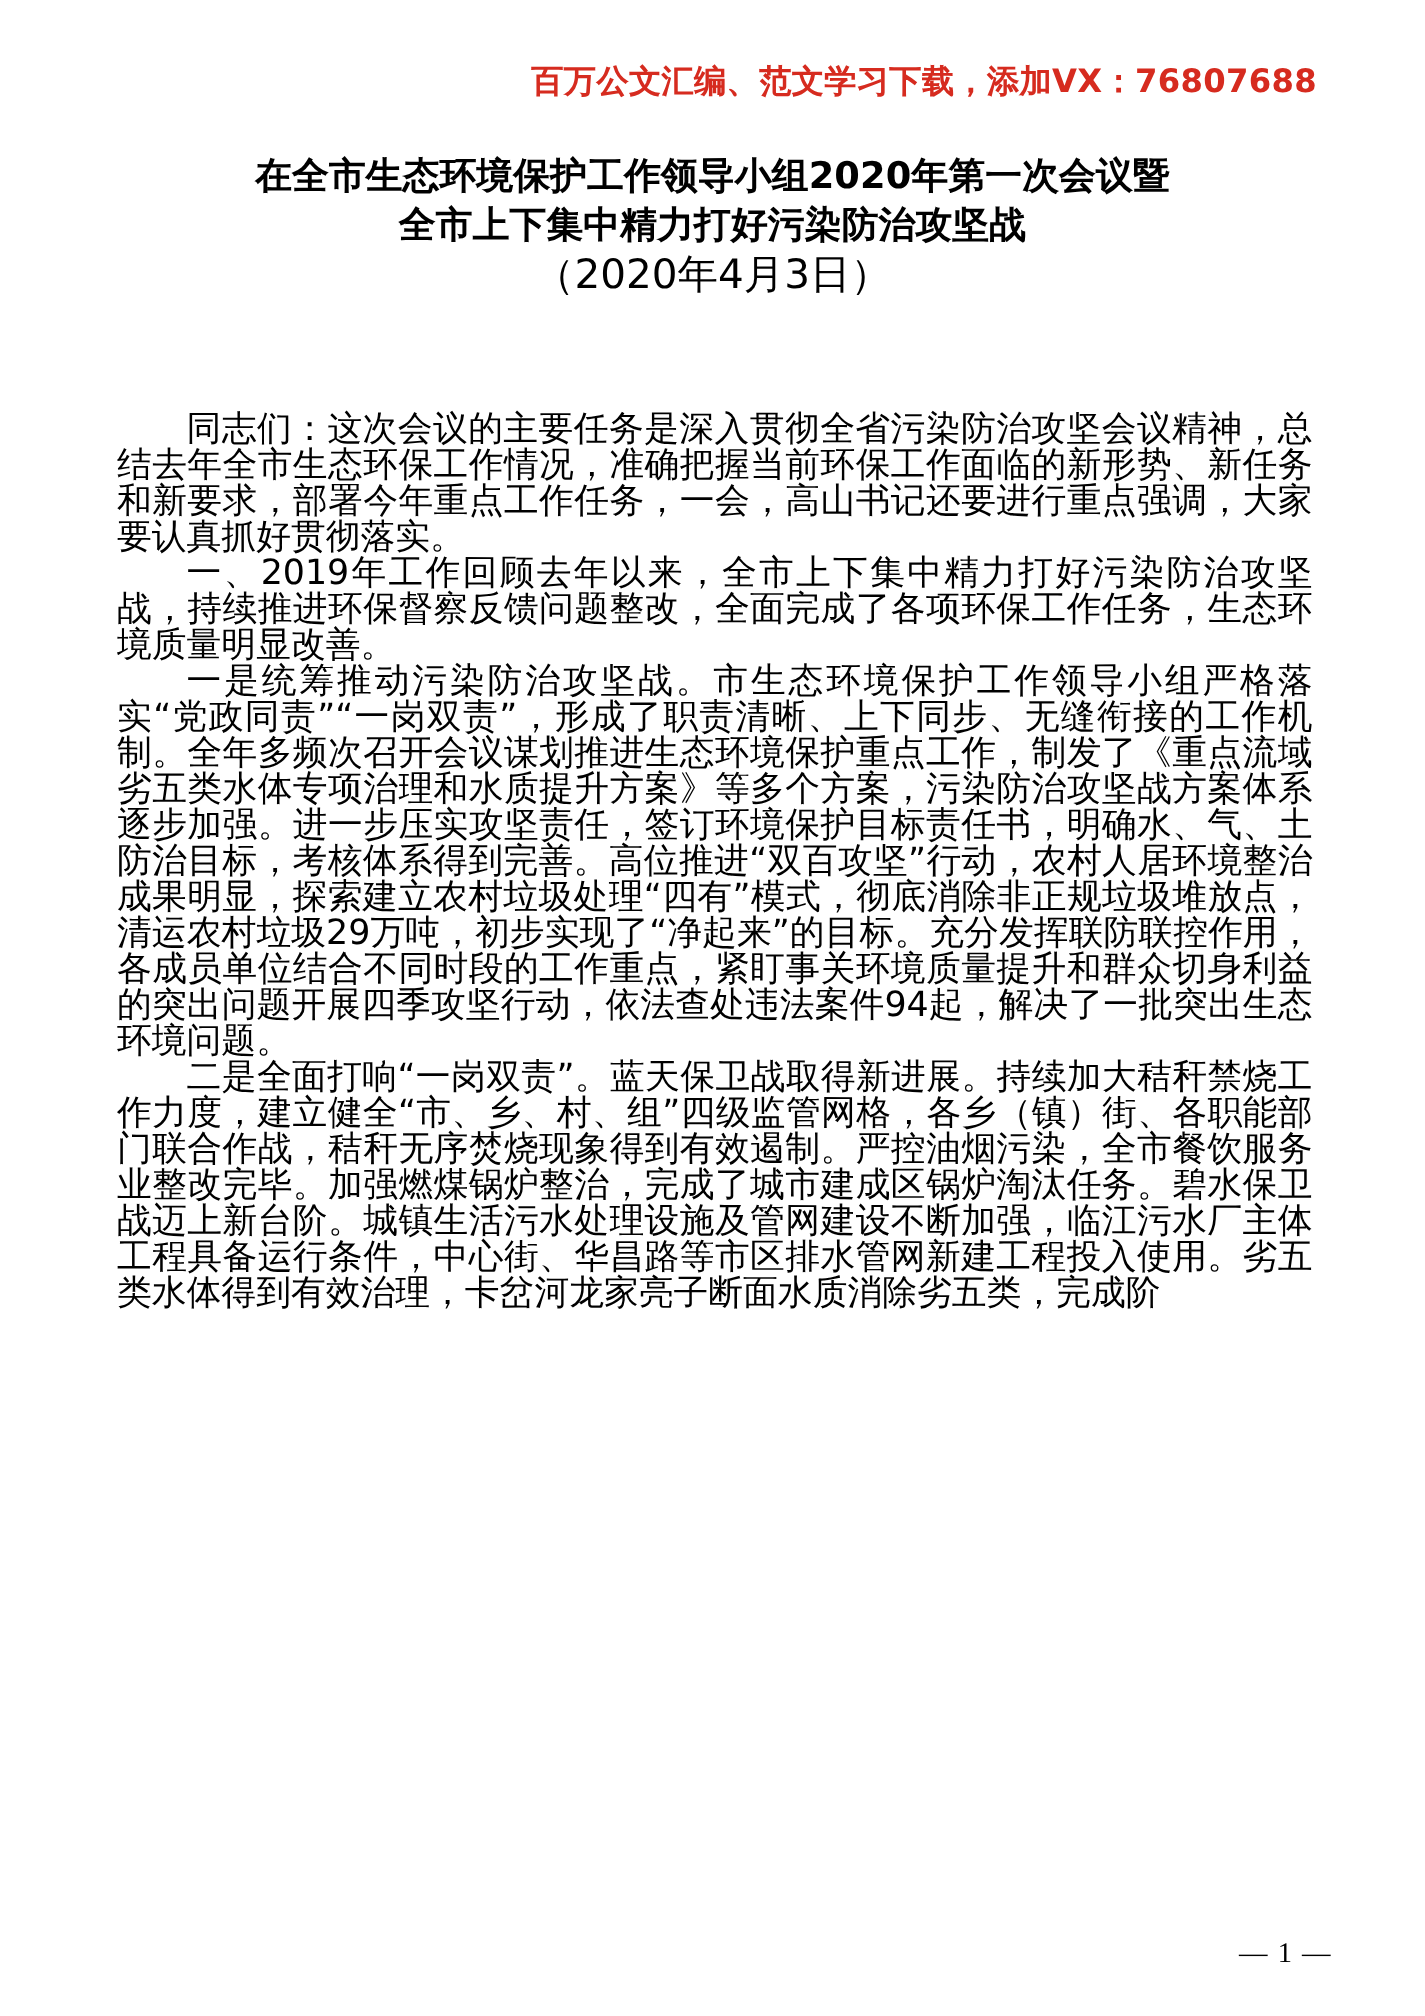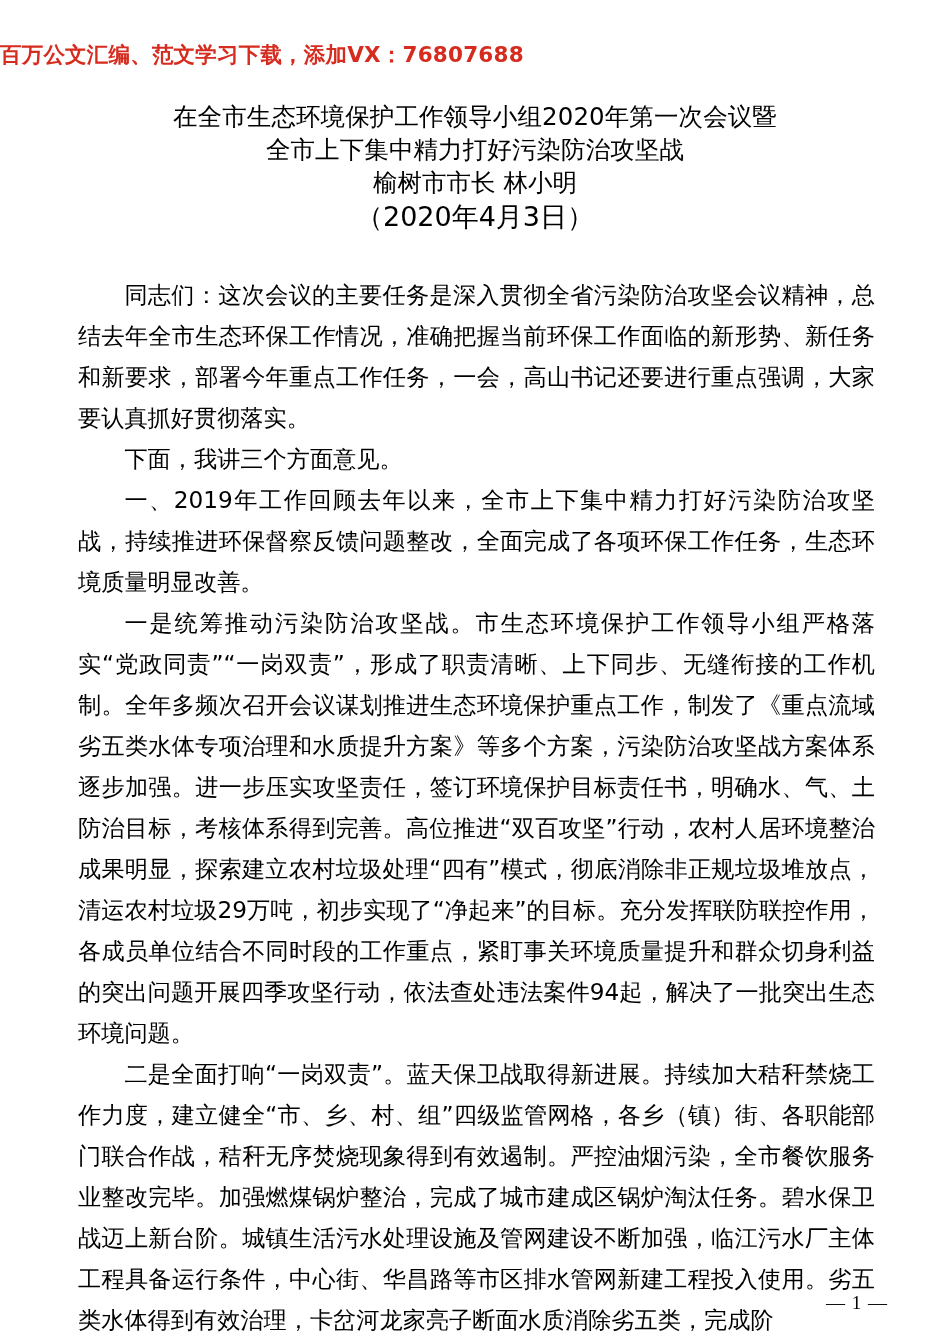--- a/index.html
+++ b/index.html
@@ -26,7 +26,7 @@
     top: 42px;
     left: 0;
     width: 878px;
-    text-align: left;
+    text-align: right;
     font-size: 21.5px;
     font-weight: 700;
     letter-spacing: 0.2px;

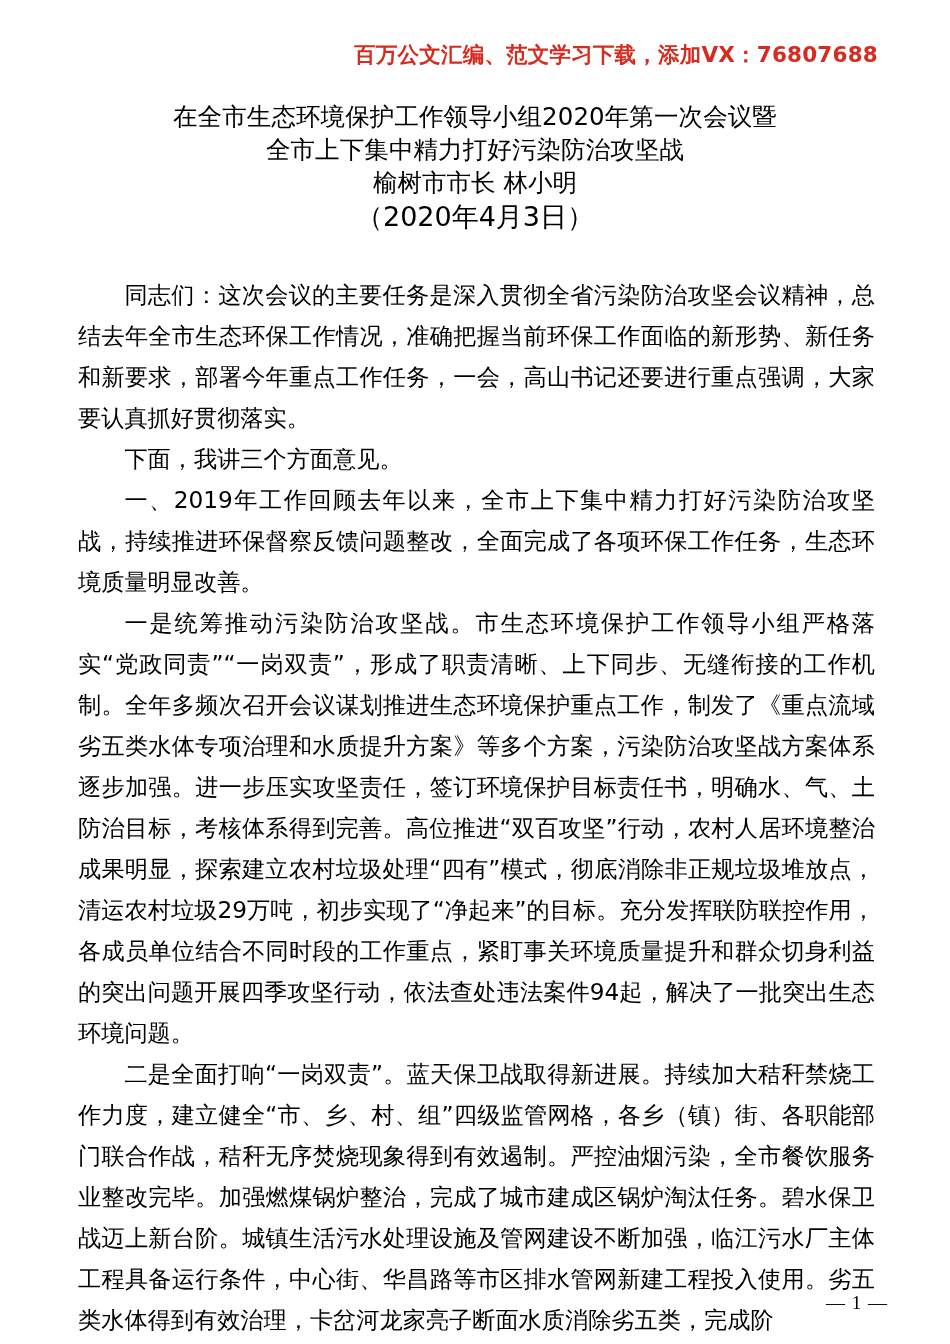--- a/index.html
+++ b/index.html
@@ -45,7 +45,7 @@
   .doc-title-line {
     font-size: 24.5px;
     line-height: 33px;
-    font-weight: 400;
+    font-weight: 700;
     letter-spacing: 0.1px;
     white-space: nowrap;
   }

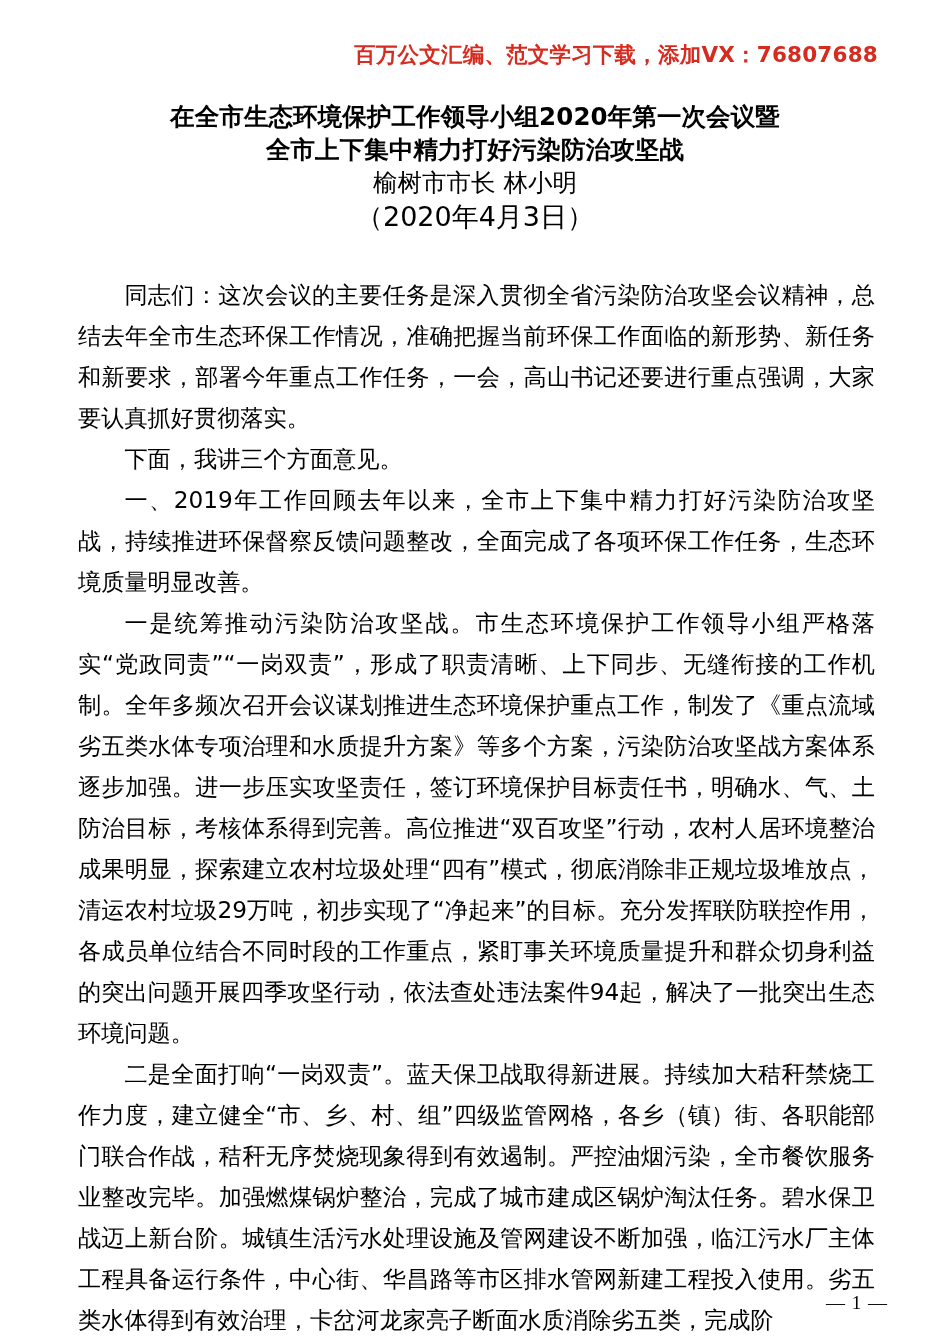--- a/index.html
+++ b/index.html
@@ -105,7 +105,6 @@
   <div class="title-block">
     <div class="doc-title-line">在全市生态环境保护工作领导小组2020年第一次会议暨</div>
     <div class="doc-title-line">全市上下集中精力打好污染防治攻坚战</div>
-    <div class="doc-byline">榆树市市长  林小明</div>
     <div class="doc-date">（2020年4月3日）</div>
   </div>
 

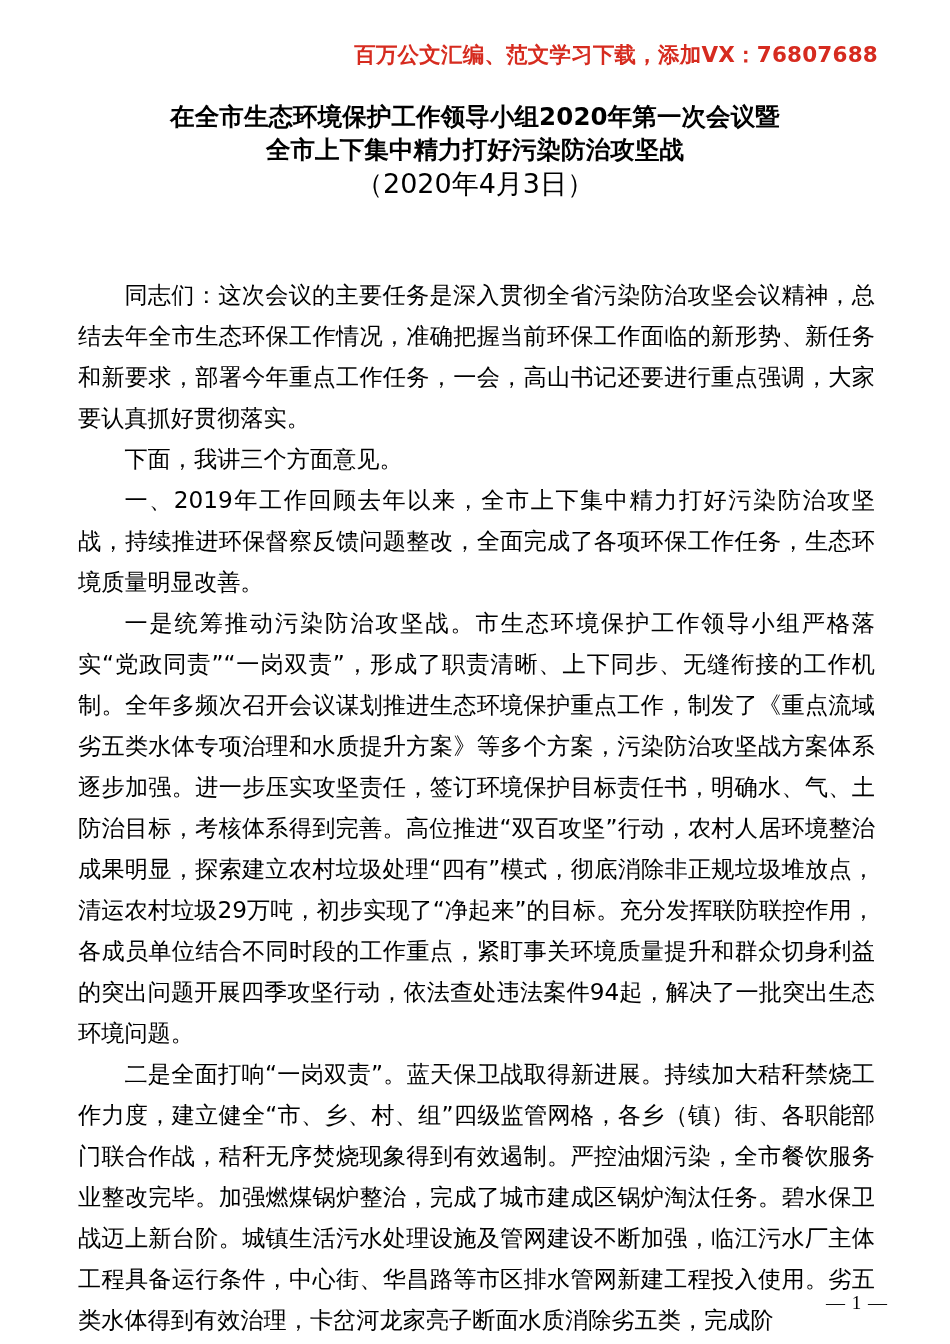--- a/index.html
+++ b/index.html
@@ -71,7 +71,7 @@
   }
   .para {
     font-size: 23.2px;
-    line-height: 41px;
+    line-height: 24px;
     text-align: justify;
     text-justify: inter-ideograph;
     text-indent: 2em;

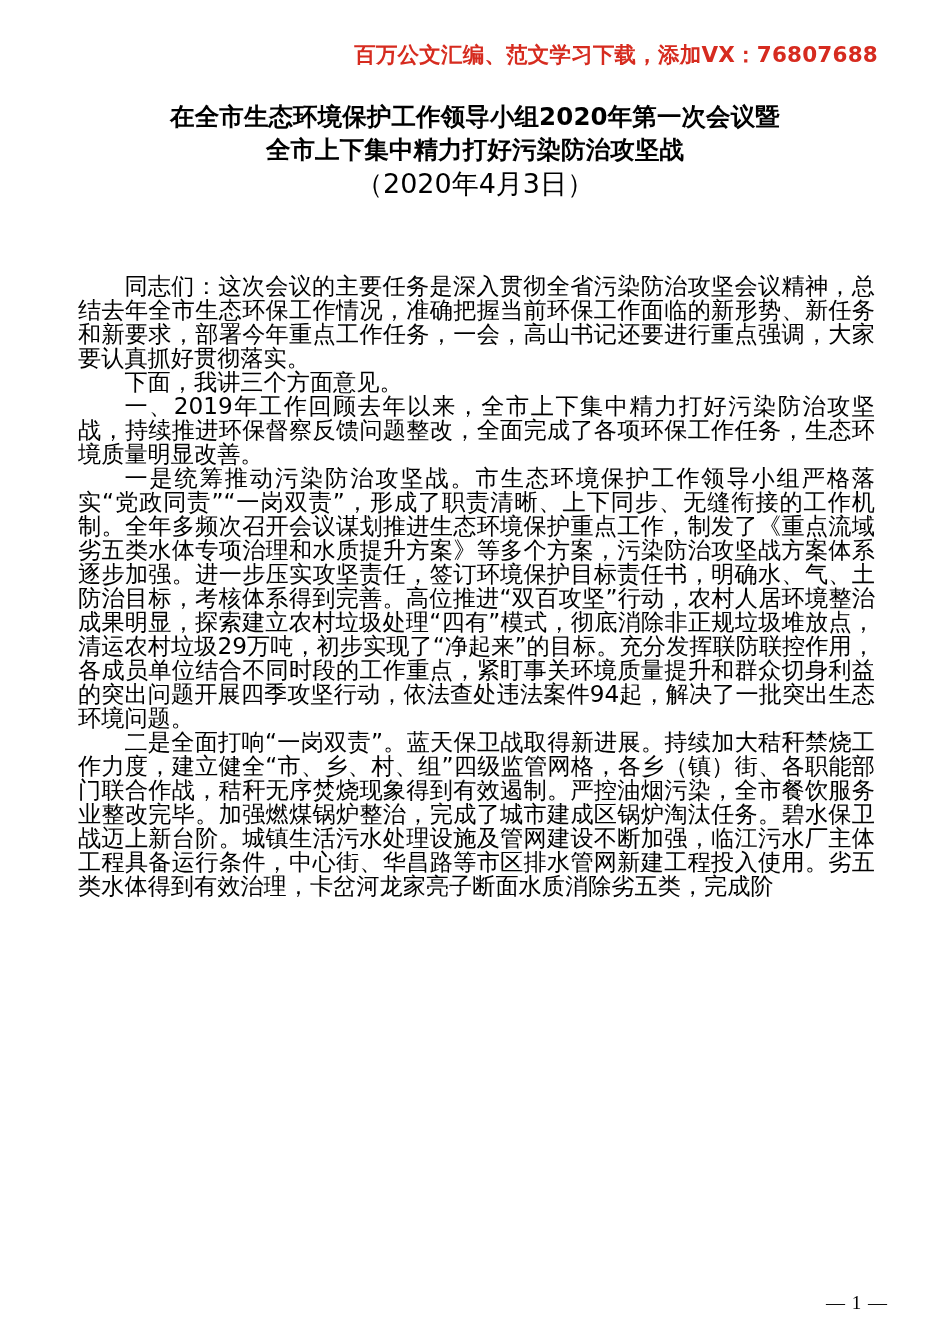--- a/index.html
+++ b/index.html
@@ -110,7 +110,6 @@
 
   <div class="body-block">
       <p class="para"><span>同志们：这次会议的主要任务是深入贯彻全省污染防治攻坚会议精神，总结去年全市生态环保工作情况，准确把握当前环保工作面临的新形势、新任务和新要求，部署今年重点工作任务，一会，高山书记还要进行重点强调，大家要认真抓好贯彻落实。</span></p>
-      <p class="para"><span>下面，我讲三个方面意见。</span></p>
       <p class="para"><span>一、2019年工作回顾去年以来，全市上下集中精力打好污染防治攻坚战，持续推进环保督察反馈问题整改，全面完成了各项环保工作任务，生态环境质量明显改善。</span></p>
       <p class="para"><span class="lead">一是统筹推动污染防治攻坚战。</span><span>市生态环境保护工作领导小组严格落实“党政同责”“一岗双责”，形成了职责清晰、上下同步、无缝衔接的工作机制。全年多频次召开会议谋划推进生态环境保护重点工作，制发了《重点流域劣五类水体专项治理和水质提升方案》等多个方案，污染防治攻坚战方案体系逐步加强。进一步压实攻坚责任，签订环境保护目标责任书，明确水、气、土防治目标，考核体系得到完善。高位推进“双百攻坚”行动，农村人居环境整治成果明显，探索建立农村垃圾处理“四有”模式，彻底消除非正规垃圾堆放点，清运农村垃圾29万吨，初步实现了“净起来”的目标。充分发挥联防联控作用，各成员单位结合不同时段的工作重点，紧盯事关环境质量提升和群众切身利益的突出问题开展四季攻坚行动，依法查处违法案件94起，解决了一批突出生态环境问题。</span></p>
       <p class="para"><span class="lead">二是全面打响“一岗双责”。</span><span>蓝天保卫战取得新进展。持续加大秸秆禁烧工作力度，建立健全“市、乡、村、组”四级监管网格，各乡（镇）街、各职能部门联合作战，秸秆无序焚烧现象得到有效遏制。严控油烟污染，全市餐饮服务业整改完毕。加强燃煤锅炉整治，完成了城市建成区锅炉淘汰任务。碧水保卫战迈上新台阶。城镇生活污水处理设施及管网建设不断加强，临江污水厂主体工程具备运行条件，中心街、华昌路等市区排水管网新建工程投入使用。劣五类水体得到有效治理，卡岔河龙家亮子断面水质消除劣五类，完成阶</span></p>

